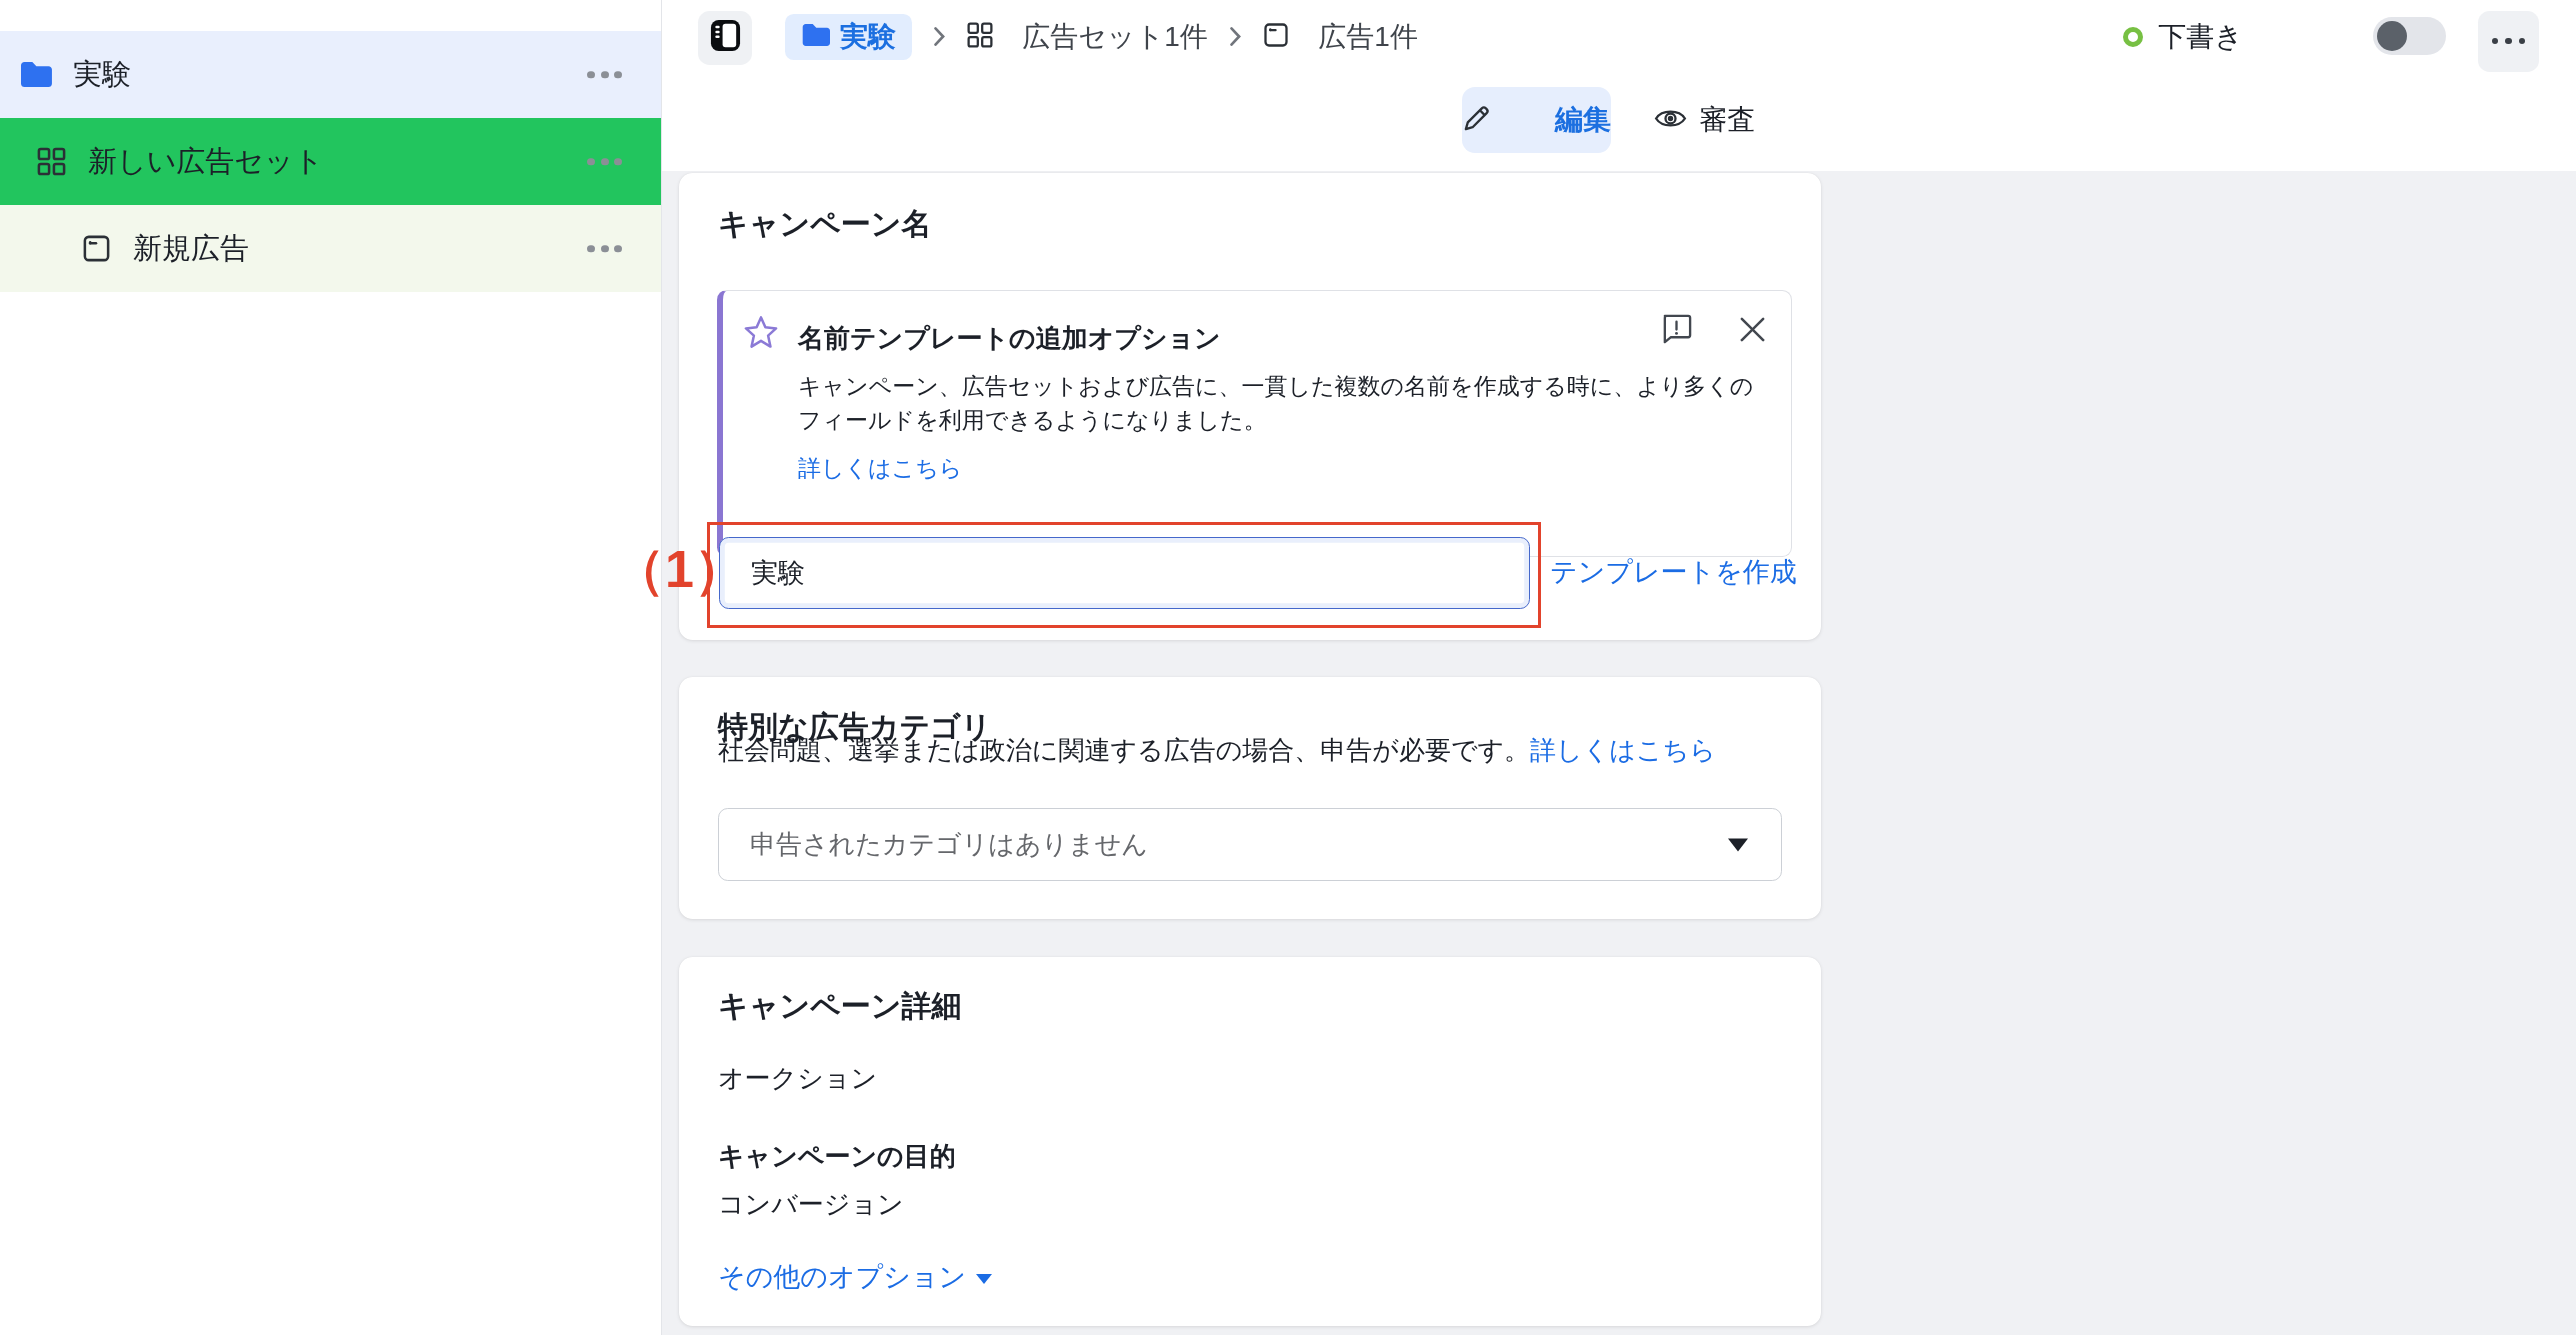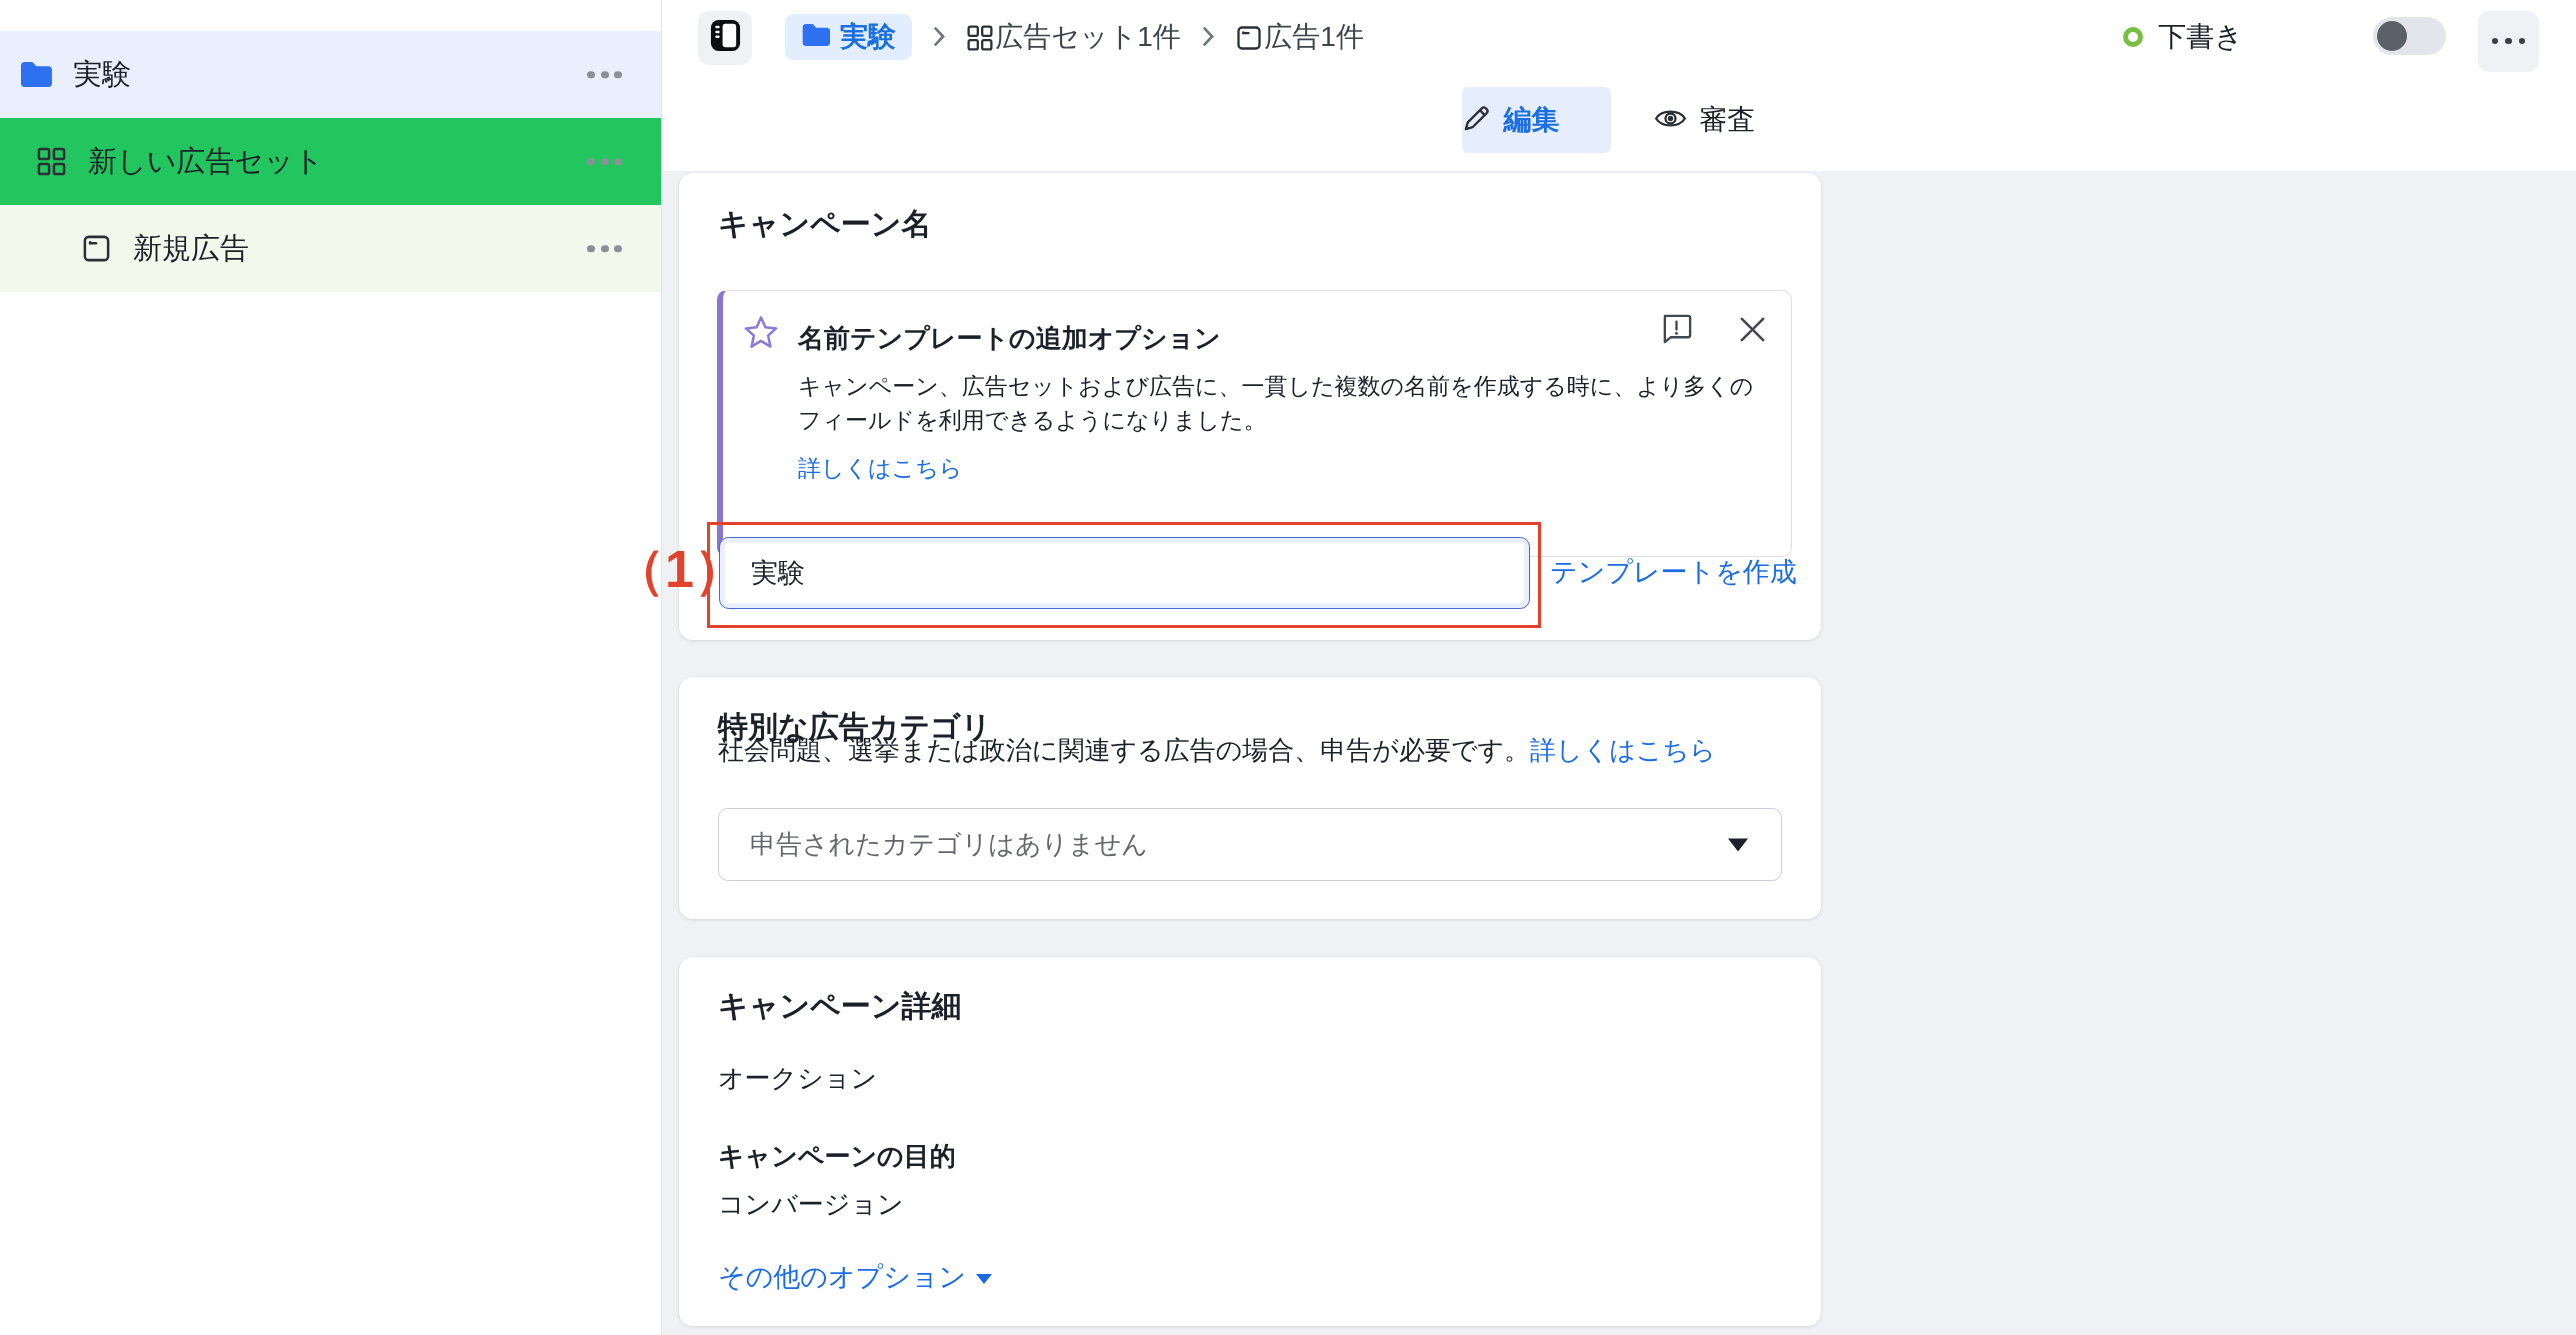--- a/index.html
+++ b/index.html
@@ -26,7 +26,7 @@
   .breadcrumb { position:absolute; left:785px; top:0; height:73px; display:flex; align-items:center; gap:21px; }
   .crumb-pill { height:46px; background:#e2edfe; border-radius:8.7px; display:flex; align-items:center; gap:10.6px; padding:0 15.5px; cursor:pointer; }
   .crumb-pill .label { font-size:28px; color:#1b6fe0; font-weight:bold; white-space:nowrap; }
-  .crumb { display:flex; align-items:flex-end; gap:1px; cursor:pointer; }
+  .crumb { display:flex; align-items:center; gap:28px; cursor:pointer; }
   .crumb .label { font-size:28px; color:#3f444b; white-space:nowrap; }
   .chev { display:flex; align-items:center; }
 

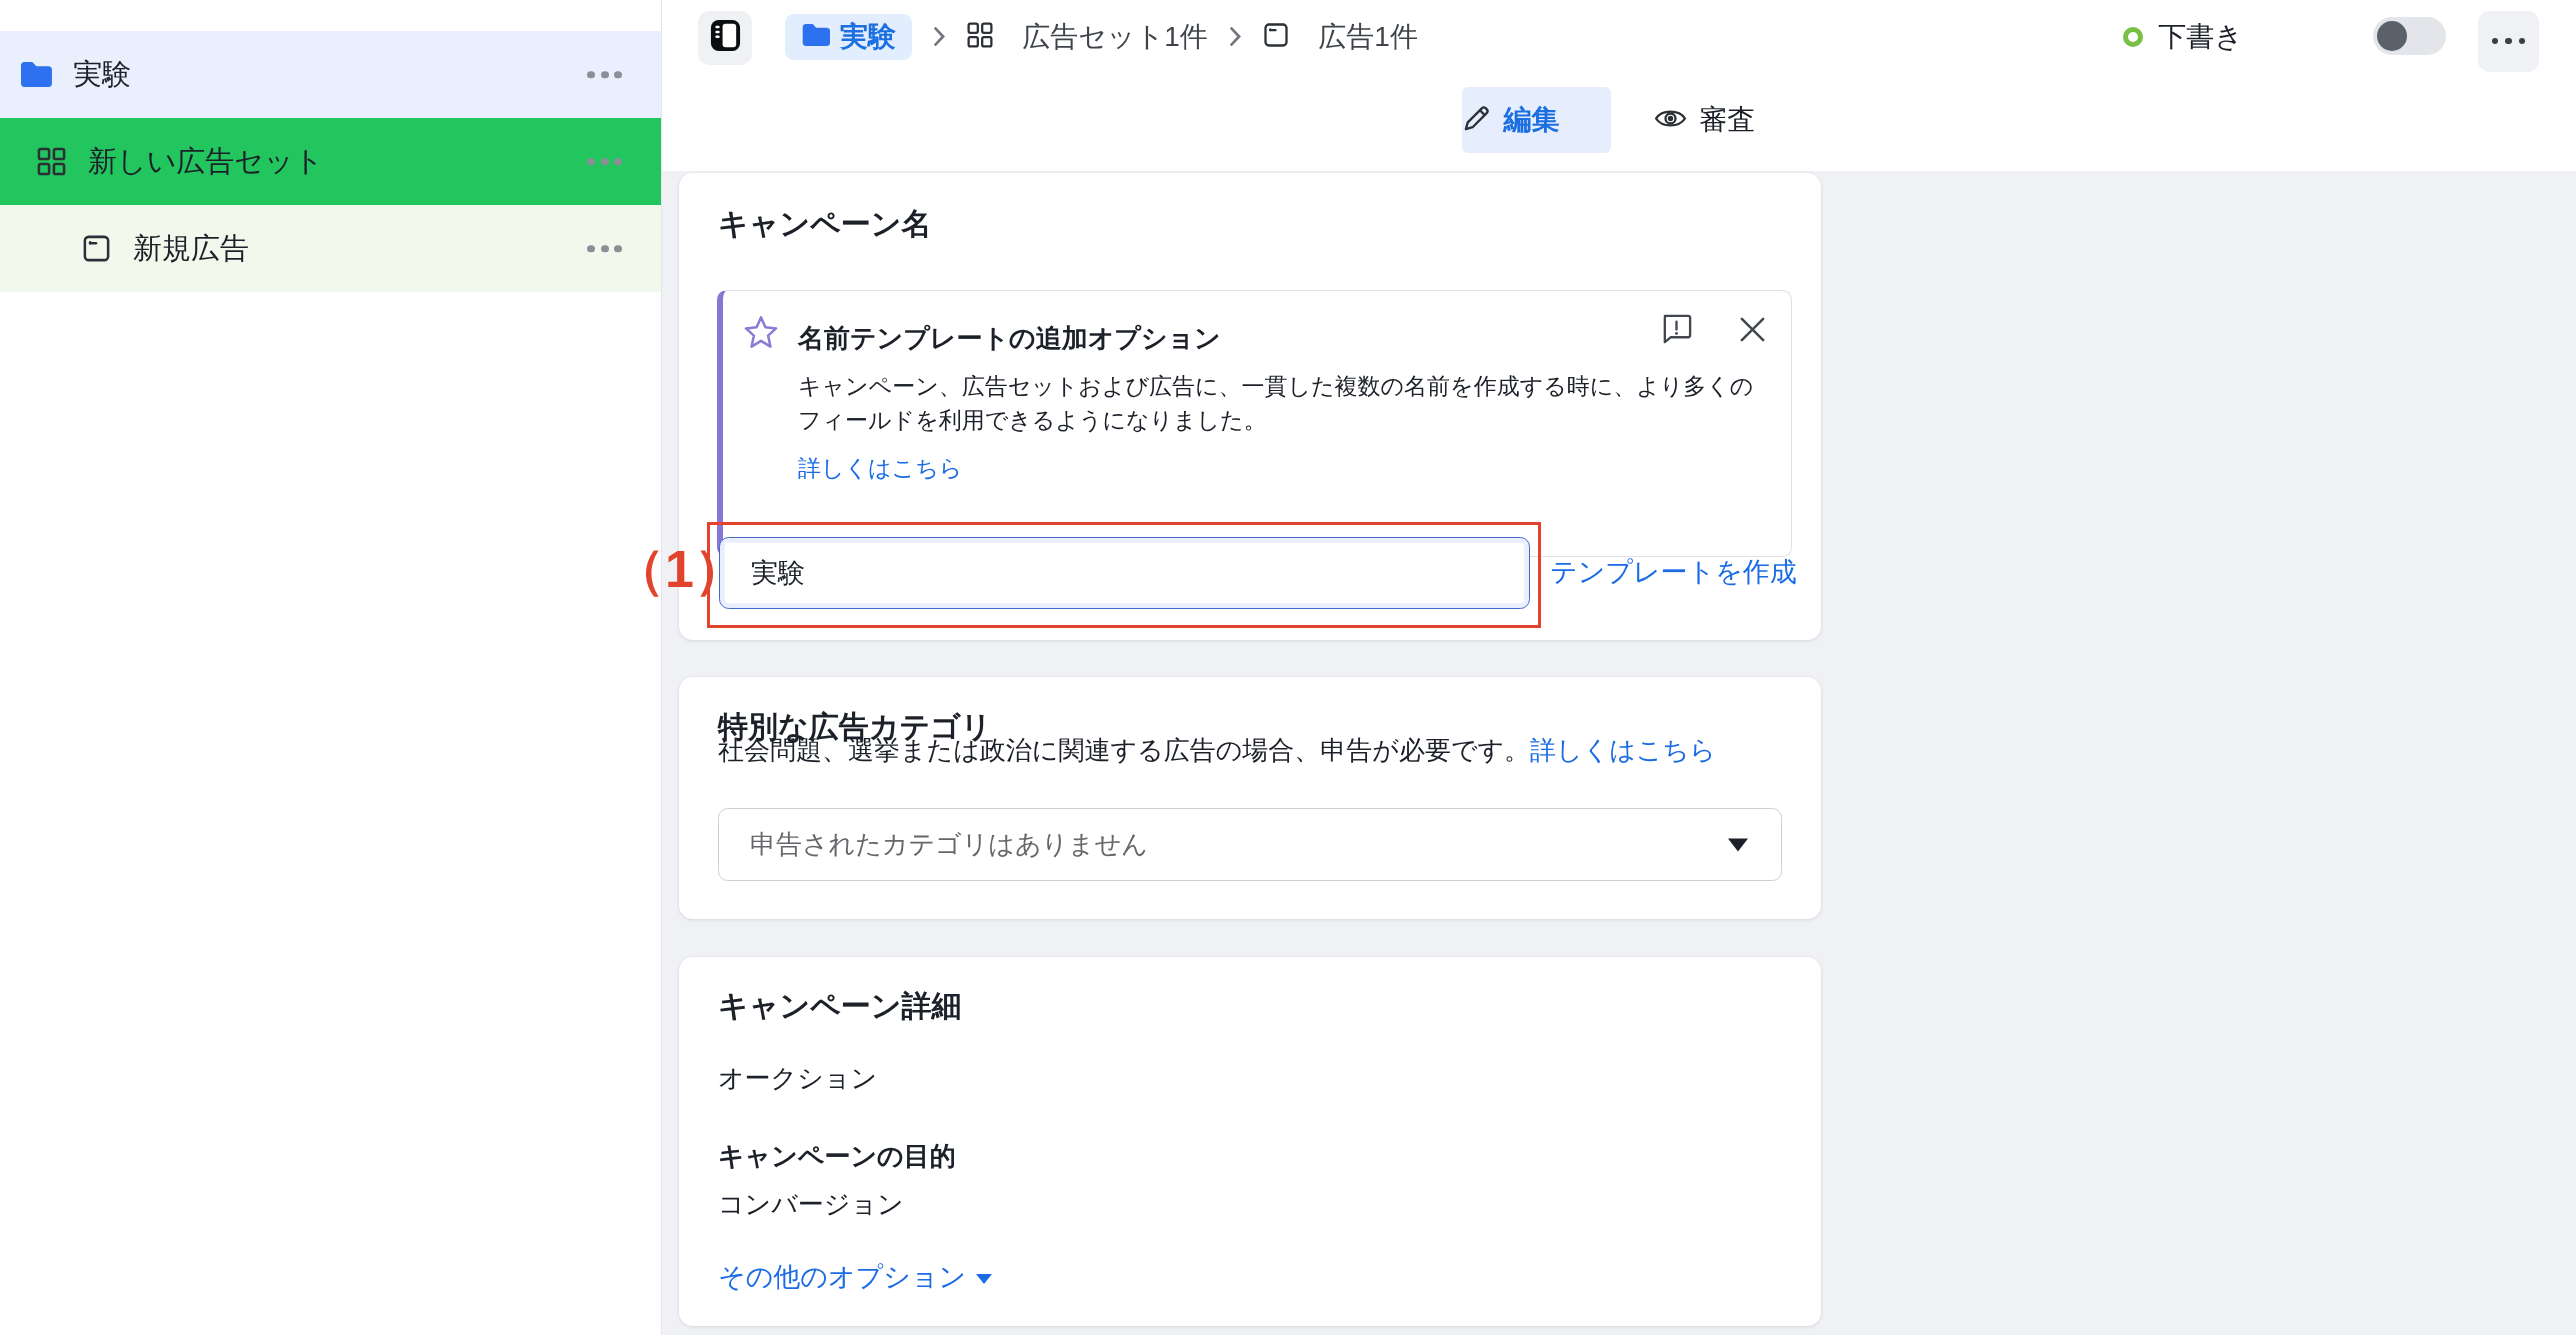--- a/index.html
+++ b/index.html
@@ -39,7 +39,7 @@
   .more-btn i { width:6.8px; height:6.8px; border-radius:50%; background:#3a3f46; display:block; }
 
   
-  .tab-edit { position:absolute; left:1462px; top:87px; width:149px; height:66px; border-radius:6px; background:#e6eefd; display:flex; align-items:center; justify-content:flex-start; gap:12.6px; cursor:pointer; }
+  .tab-edit { position:absolute; left:1462px; top:87px; width:149px; height:66px; border-radius:13px; background:#e6eefd; display:flex; align-items:center; justify-content:space-between; gap:12.6px; cursor:pointer; }
   .tab-edit .label { font-size:28px; font-weight:bold; color:#1b6fe0; }
   .tab-review { position:absolute; left:1637px; top:87px; width:135px; height:66px; display:flex; align-items:center; justify-content:center; gap:12.6px; cursor:pointer; }
   .tab-review .label { font-size:28px; color:#1c2028; }

